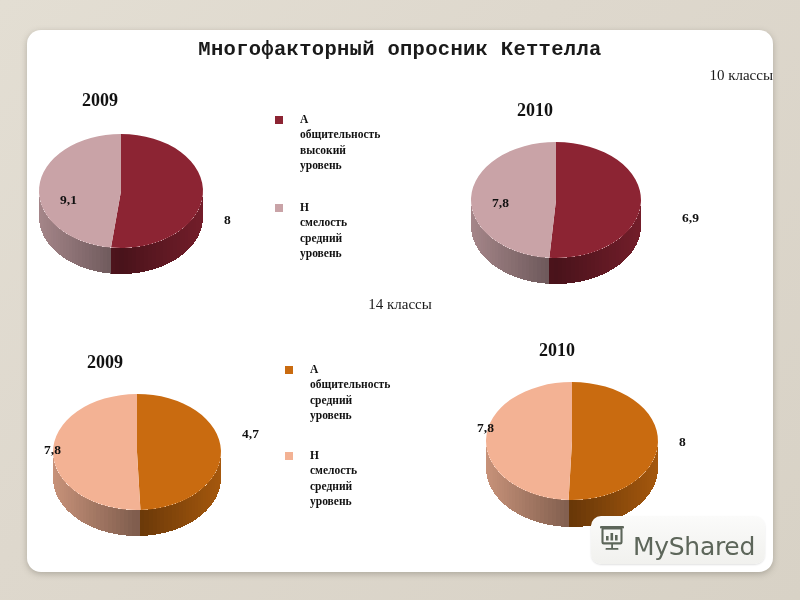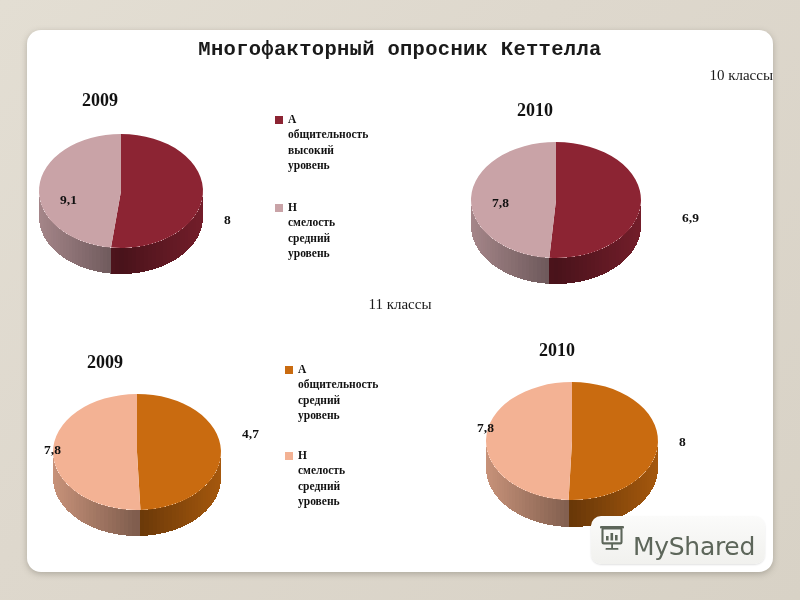--- a/index.html
+++ b/index.html
@@ -90,7 +90,7 @@
     position: absolute;
     display: flex;
     align-items: flex-start;
-    gap: 5px;
+    gap: 17px;
   }
   .legend-swatch {
     width: 8px;

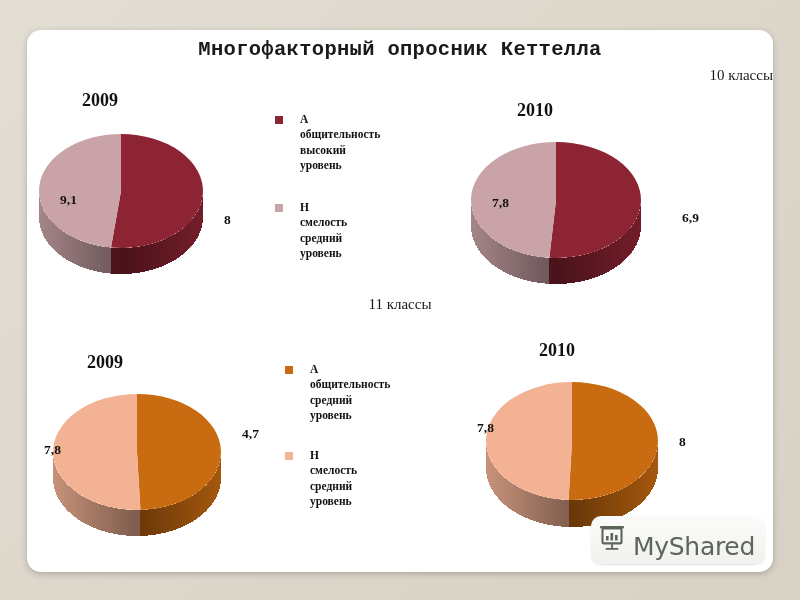--- a/index.html
+++ b/index.html
@@ -136,7 +136,7 @@
 
     <div id="chart-title">Многофакторный опросник Кеттелла</div>
     <div id="grade-10-label">10 классы</div>
-    <div id="grade-11-label">11 классы</div>
+    <div id="grade-11-label">14 классы</div>
 
     <div class="year-label" style="left:55px; top:60px;">2009</div>
     <div class="pie-wrap" id="pie-top-left" style="left:8px; top:100px;">

